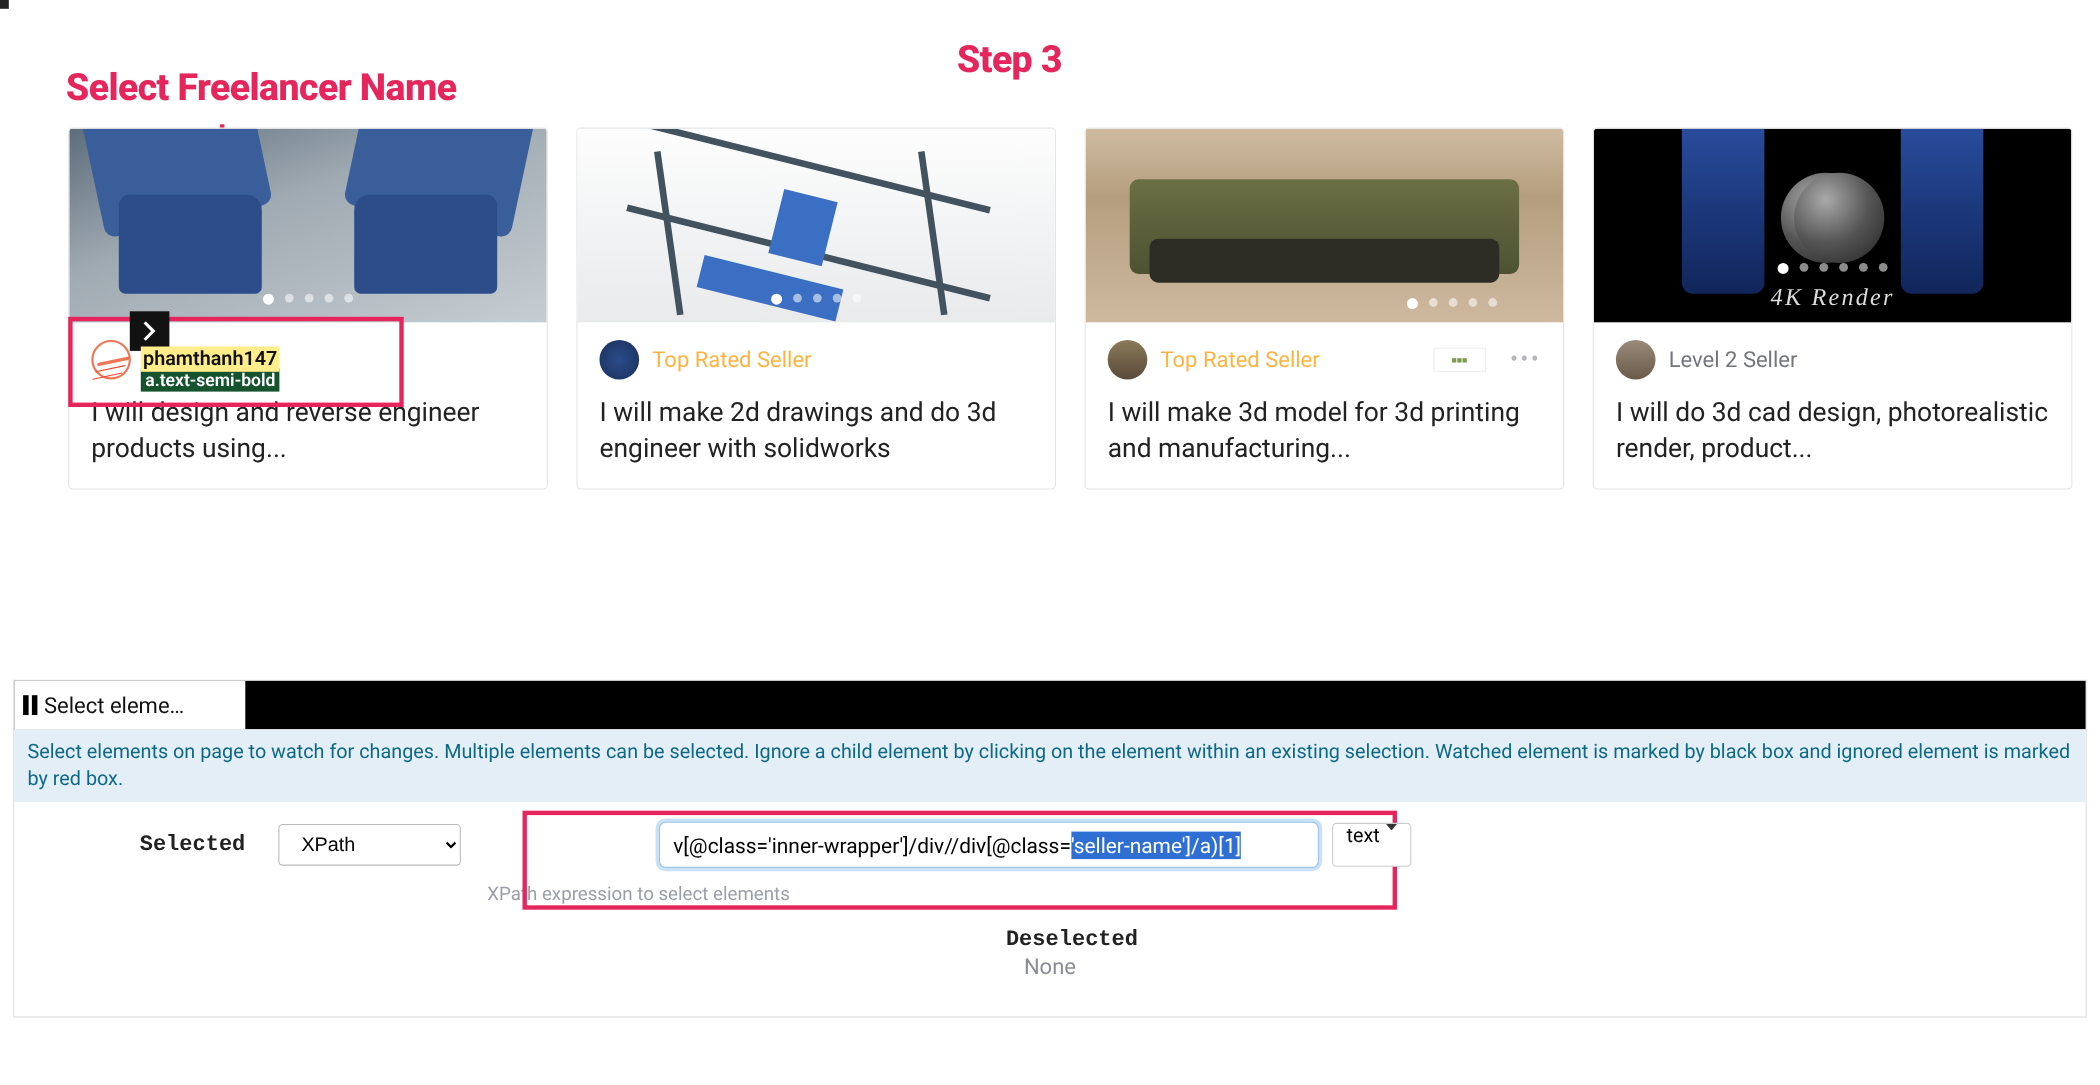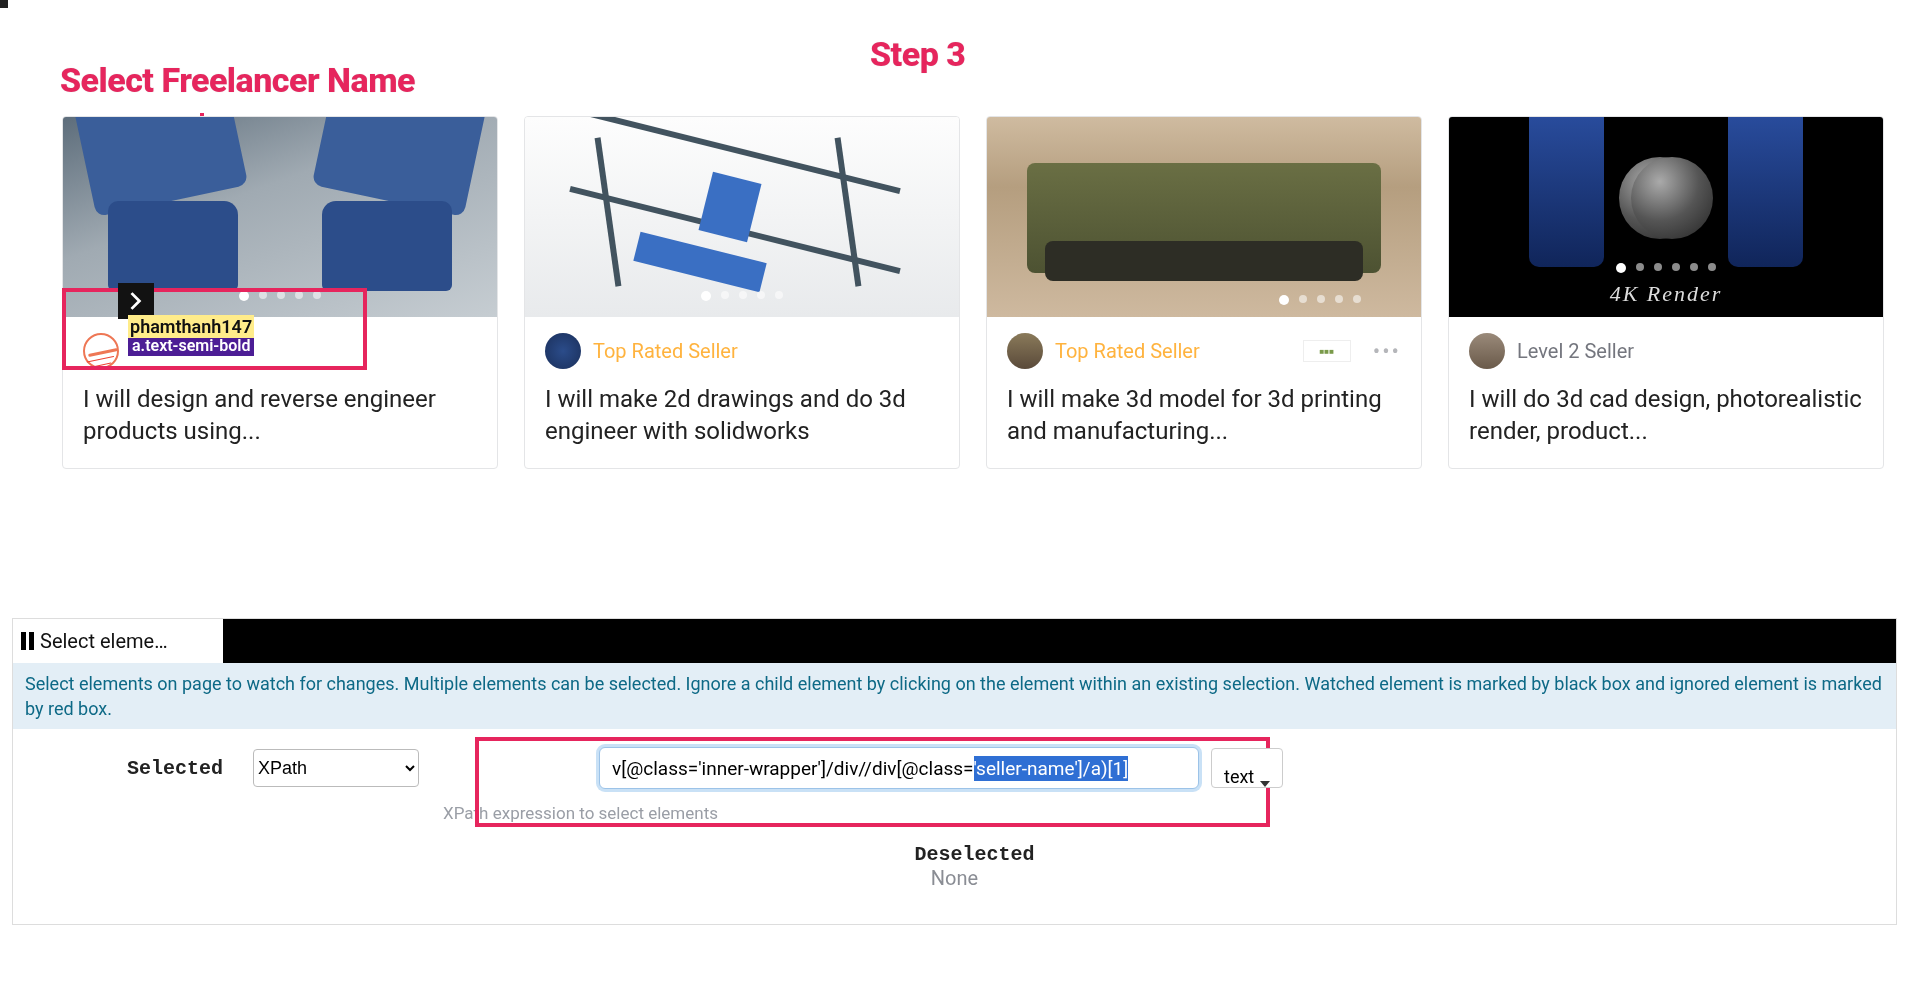--- a/index.html
+++ b/index.html
@@ -16,7 +16,7 @@
 
 .cards-row { position: absolute; top: 116px; left: 62px; right: 25px; display: flex; gap: 26px; }
 .card { width: 438px; background: #fff; border: 1px solid #e4e5e7; border-radius: 4px; overflow: hidden; }
-.card-image { width: 100%; height: 200px; position: relative; background: #ccc; display: flex; align-items: center; justify-content: center; }
+.card-image { width: 100%; height: 176px; position: relative; background: #ccc; display: flex; align-items: center; justify-content: center; }
 .card-image .dots { position: absolute; bottom: 16px; left: 50%; transform: translateX(-50%); display: flex; gap: 10px; }
 .dot { width: 8px; height: 8px; border-radius: 50%; background: rgba(255,255,255,0.55); }
 .dot.active { background: #fff; width: 10px; height: 10px; }

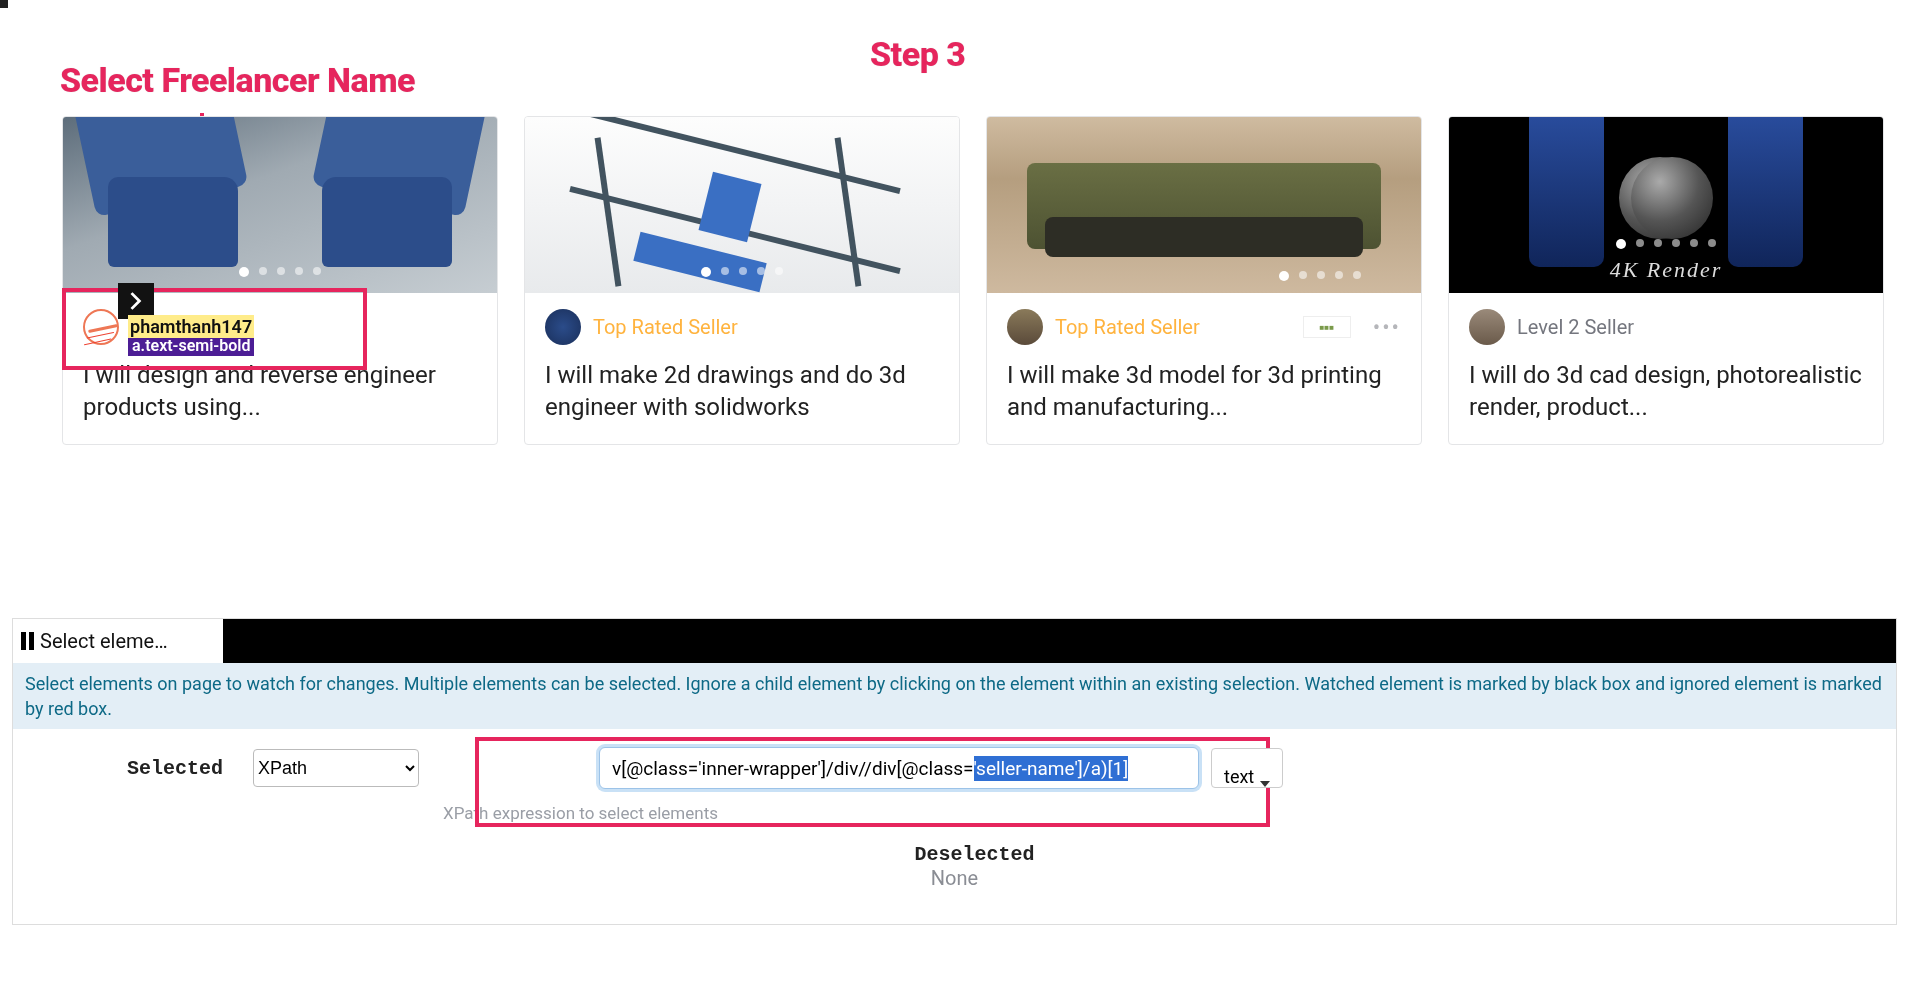--- a/index.html
+++ b/index.html
@@ -47,7 +47,7 @@
 .sel-arrow-btn svg { fill: #fff; }
 .sel-name-overlay { position: absolute; left: 128px; top: 316px; z-index: 55; font-weight: 600; font-size: 18px; }
 .sel-name-overlay .nm { background: #ffec8a; padding: 1px 2px; color: #111; }
-.sel-name-overlay .cls { background: #4c1d95; color: #fff; padding: 1px 4px; font-size: 16px; display: block; margin-top: -2px; }
+.sel-name-overlay .cls { background: #14532d; color: #fff; padding: 1px 4px; font-size: 16px; display: block; margin-top: -2px; }
 
 .card1 .avatar { background: transparent; border: 2px solid #e75; position: relative; }
 .card1 .avatar::before { content: ""; position: absolute; width: 30px; height: 3px; background: #e75; left: 3px; top: 16px; border-radius: 2px; transform: rotate(-12deg); box-shadow: -4px 6px 0 -1px #e43, -8px 12px 0 -1px #e43; }

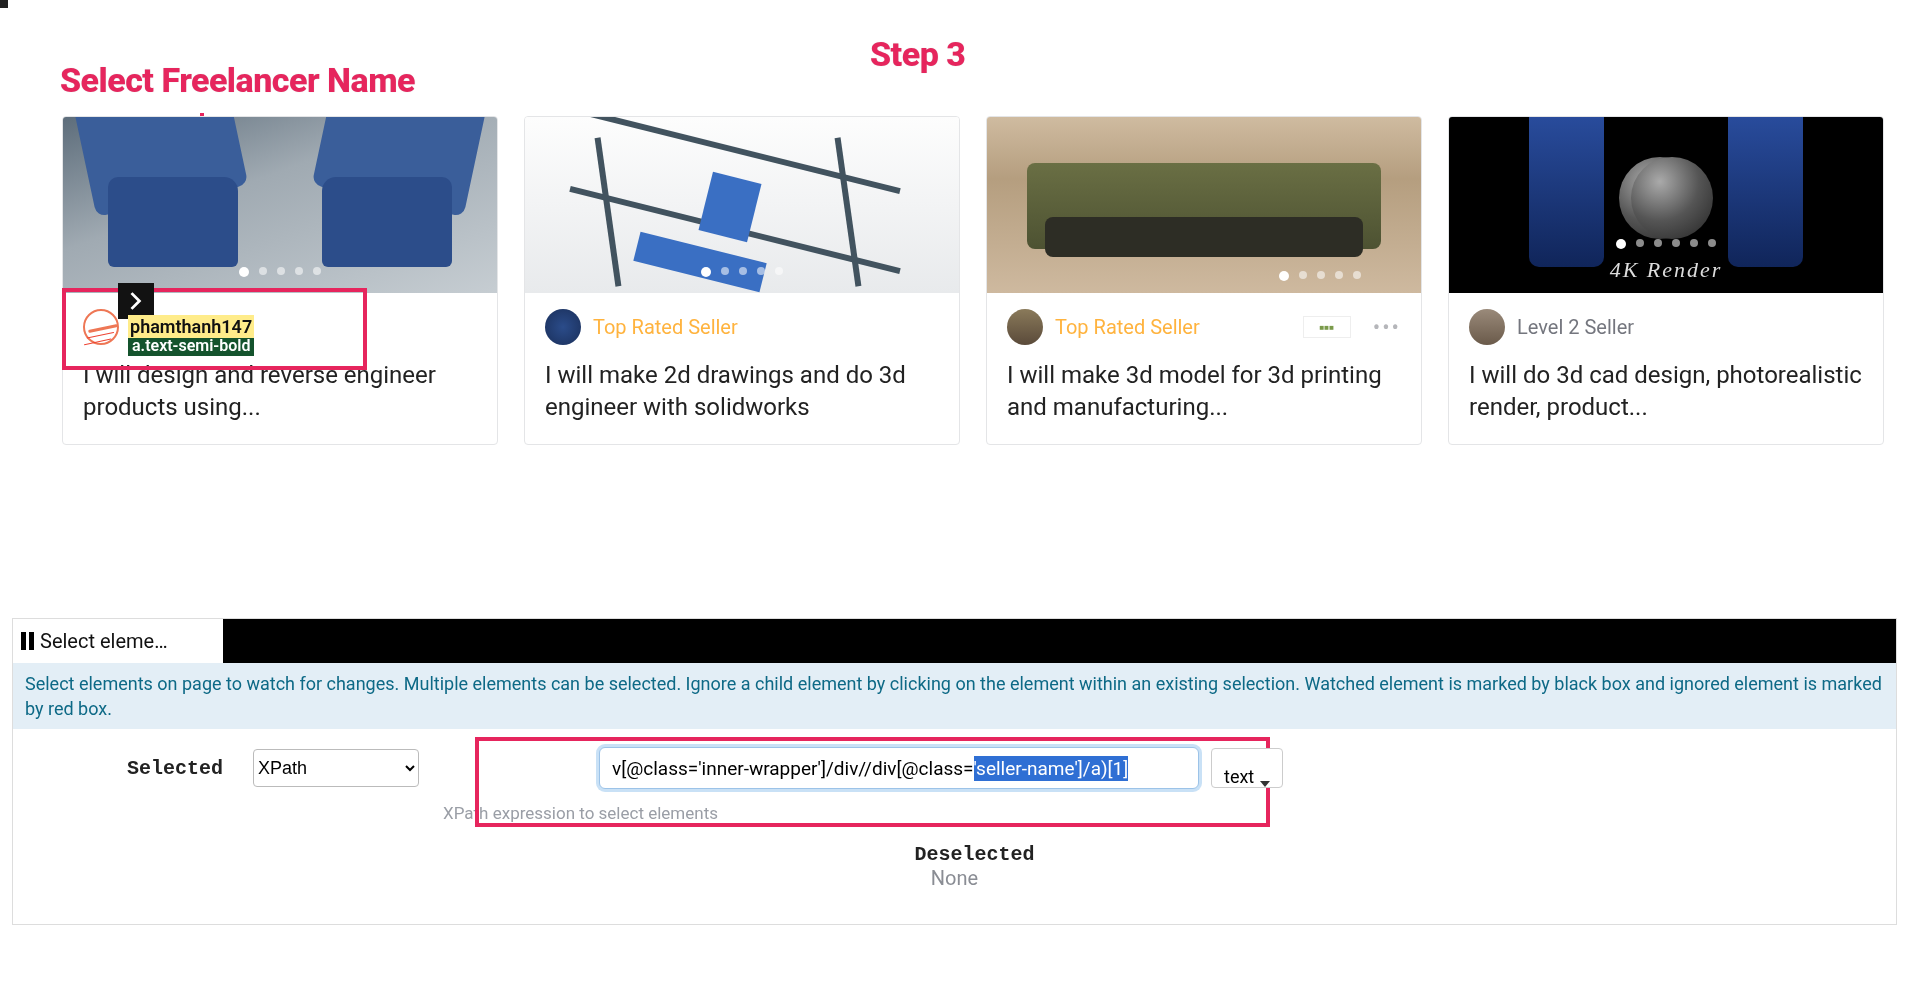--- a/index.html
+++ b/index.html
@@ -73,7 +73,7 @@
 .ctrl-row { display: flex; align-items: center; margin-bottom: 14px; }
 .ctrl-label { width: 220px; text-align: right; padding-right: 30px; font-size: 20px; color: #222; font-weight: 600; font-family: Liberation Mono, monospace; }
 .ctrl-label.deselected { font-weight: 700; }
-.xpath-select { height: 38px; font-size: 18px; padding: 2px 0; border: 1px solid #bbb; border-radius: 4px; width: 166px; background: #fff; }
+.xpath-select { height: 38px; font-size: 18px; padding: 2px 16px; border: 1px solid #bbb; border-radius: 4px; width: 166px; background: #fff; }
 .xpath-input-wrap { margin-left: 180px; display: flex; align-items: center; gap: 12px; position: relative; }
 .xpath-input { height: 42px; border: 1px solid #9cc3e8; border-radius: 6px; box-shadow: 0 0 0 3px rgba(100,170,230,0.35); padding: 0 12px; font-size: 19px; width: 600px; background: #fff; display: flex; align-items: center; white-space: nowrap; overflow: hidden; }
 .xpath-input .hl { background: #2f6fd4; color: #fff; padding: 1px 0; }

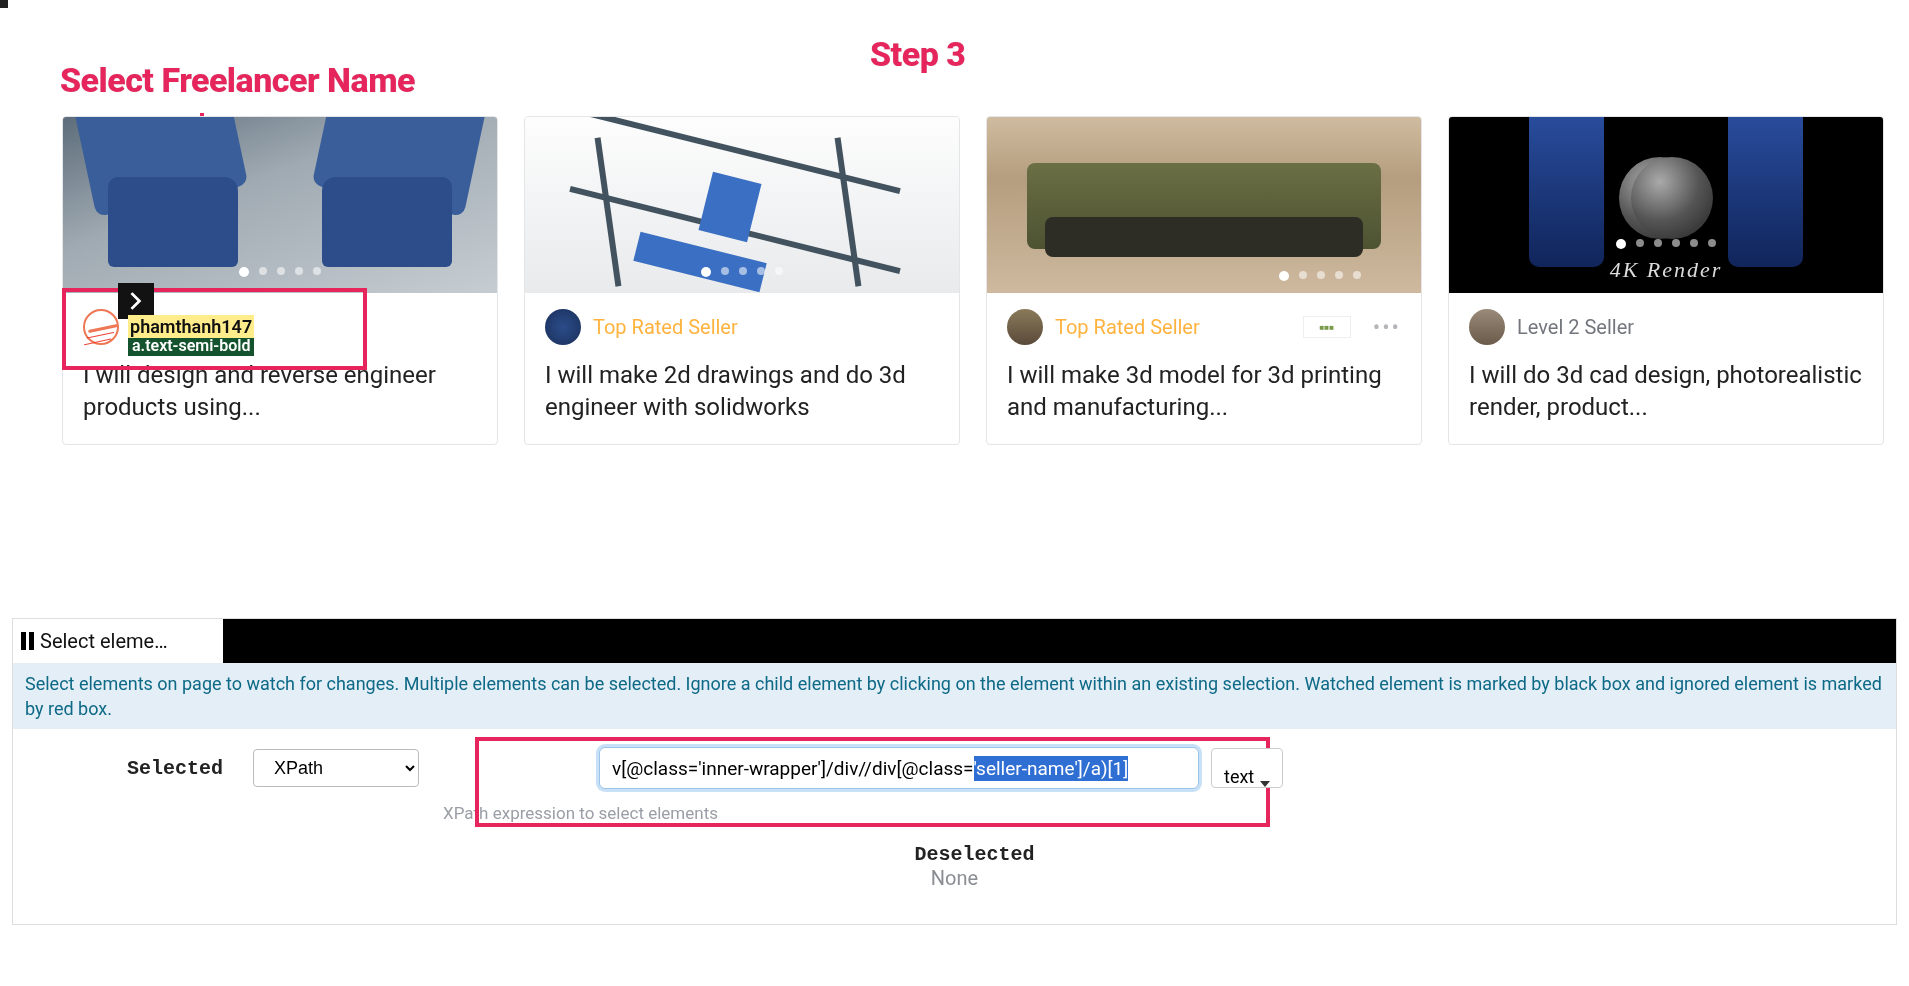--- a/index.html
+++ b/index.html
@@ -77,7 +77,7 @@
 .xpath-input-wrap { margin-left: 180px; display: flex; align-items: center; gap: 12px; position: relative; }
 .xpath-input { height: 42px; border: 1px solid #9cc3e8; border-radius: 6px; box-shadow: 0 0 0 3px rgba(100,170,230,0.35); padding: 0 12px; font-size: 19px; width: 600px; background: #fff; display: flex; align-items: center; white-space: nowrap; overflow: hidden; }
 .xpath-input .hl { background: #2f6fd4; color: #fff; padding: 1px 0; }
-.text-dd { height: 40px; border: 1px solid #ccc; border-radius: 4px; padding: 0 12px; font-size: 18px; display: flex; align-items: flex-end; gap: 6px; background: #fff; cursor: pointer; }
+.text-dd { height: 40px; border: 1px solid #ccc; border-radius: 4px; padding: 0 12px; font-size: 18px; display: flex; align-items: flex-start; gap: 6px; background: #fff; cursor: pointer; }
 .hint-text { font-size: 17px; color: #9a9ea6; margin-left: 180px; margin-top: 6px; }
 .deselected-val { font-size: 20px; color: #8a8d94; }
 .ctrl-annot-box { position: absolute; left: 462px; top: 8px; width: 795px; height: 90px; border: 4px solid #e6255d; pointer-events: none; }

